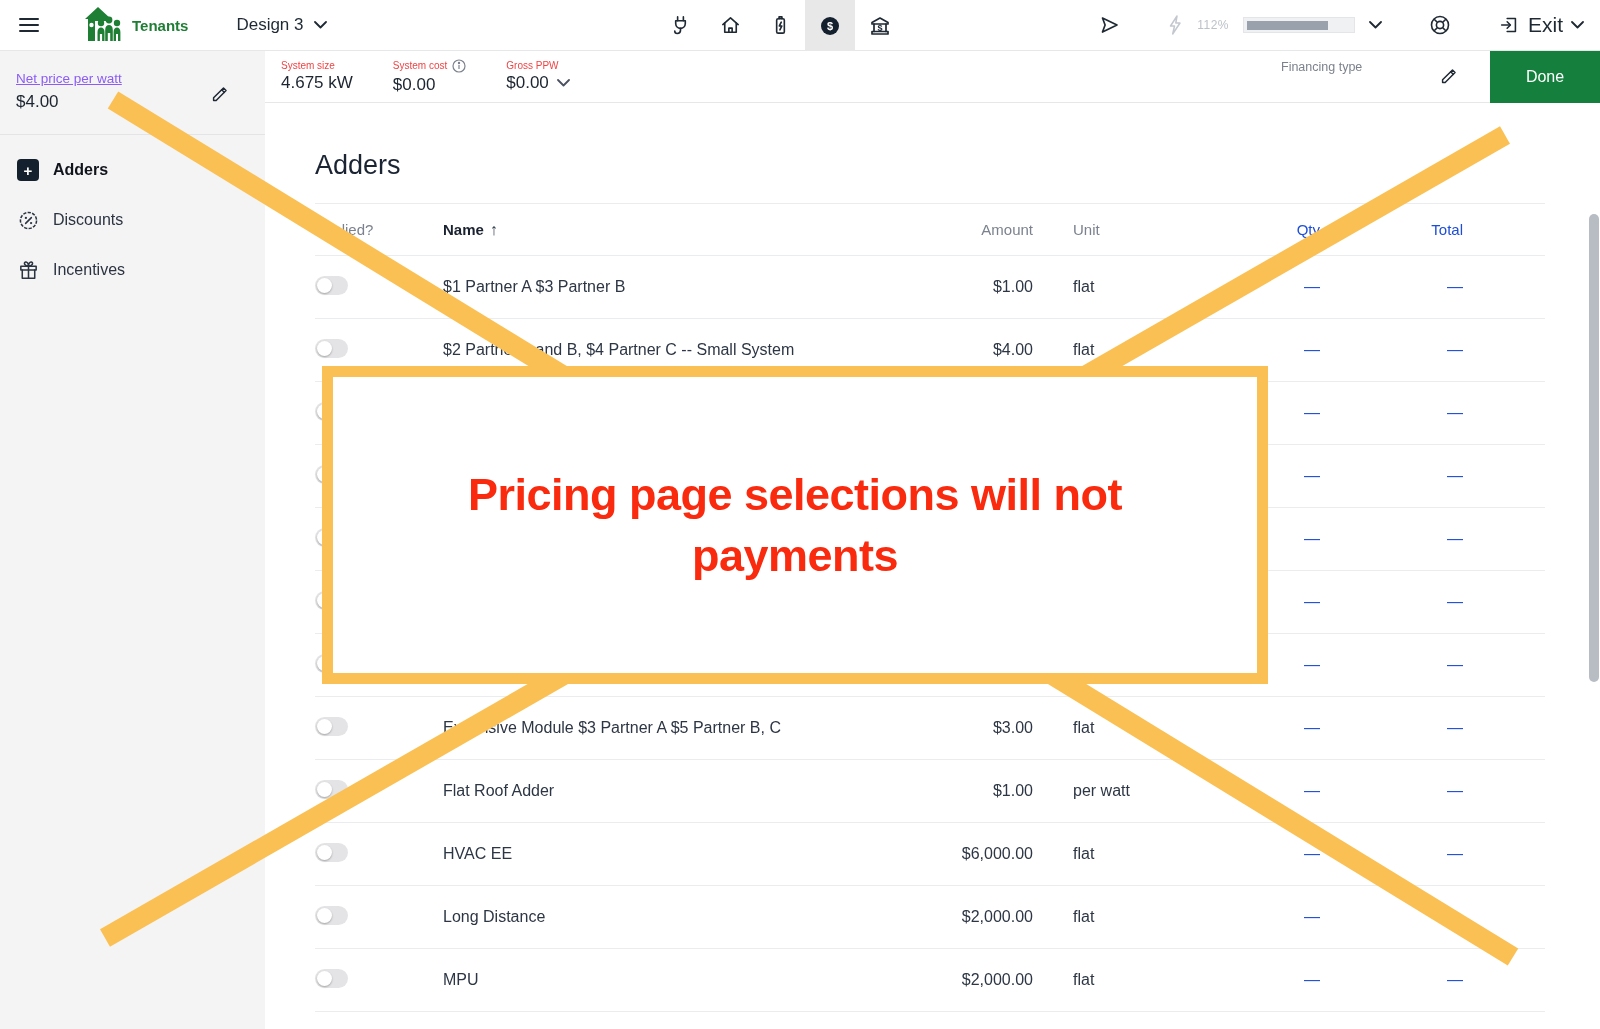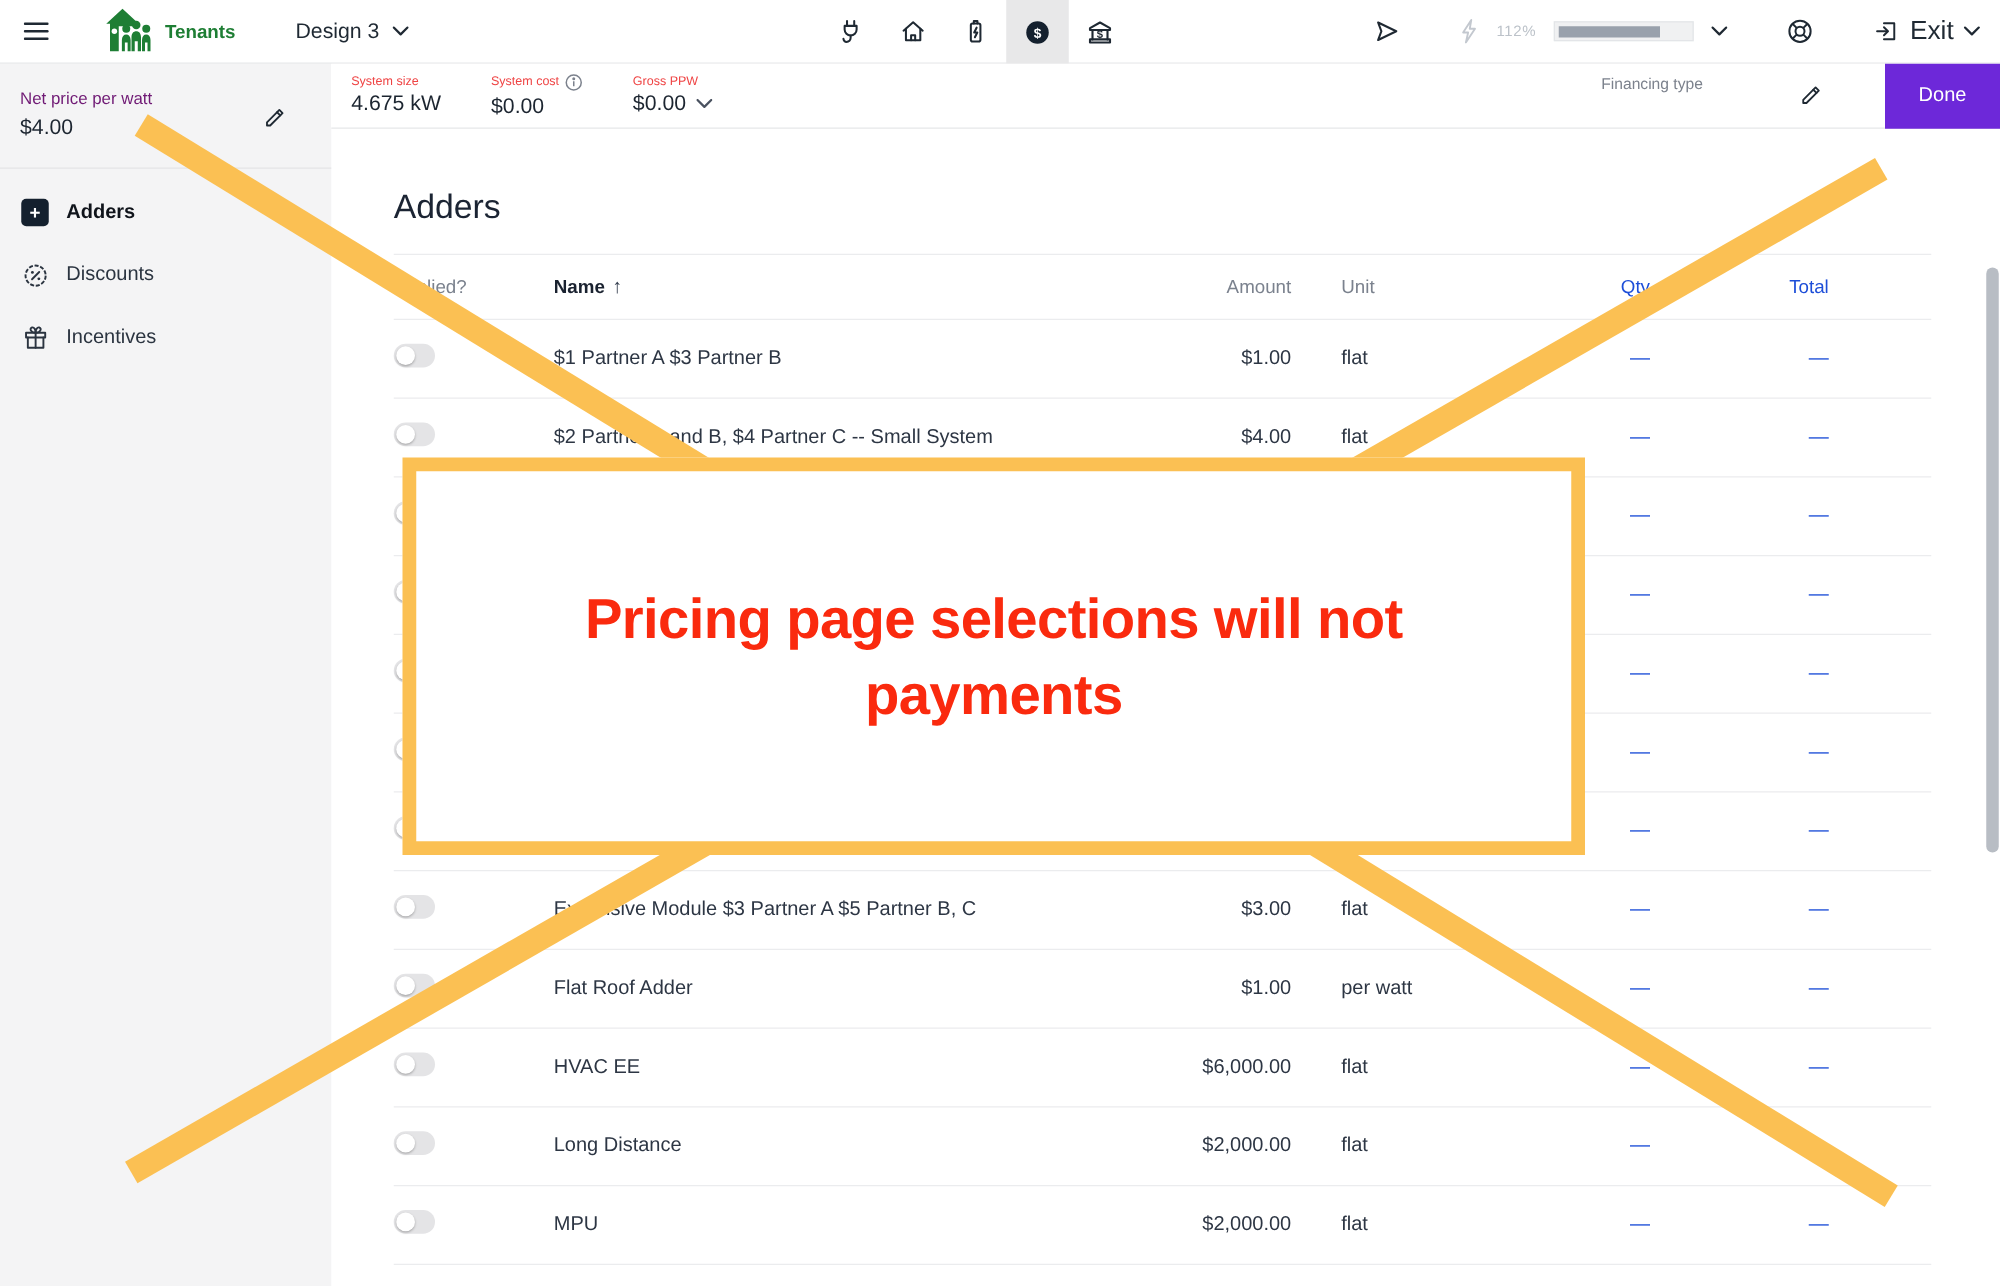--- a/index.html
+++ b/index.html
@@ -38,7 +38,7 @@
   
   .sidebar { position:absolute; top:51px; left:0; width:265px; height:978px; background:#f4f4f5; z-index:5; }
   .net-price { position:relative; padding:20px 16px 0 16px; }
-  .net-price-label { font-size:13.5px; color:#701a75; }
+  .net-price-label { font-size:13.5px; color:#8b5cf6;text-decoration:underline; }
   .net-price-value { font-size:17px; color:#1c2530; margin-top:6px; }
   .net-pencil { position:absolute; right:34px; top:32px; cursor:pointer; }
   .side-divider { margin-top:22px; border-top:1px solid #e3e4e6; }

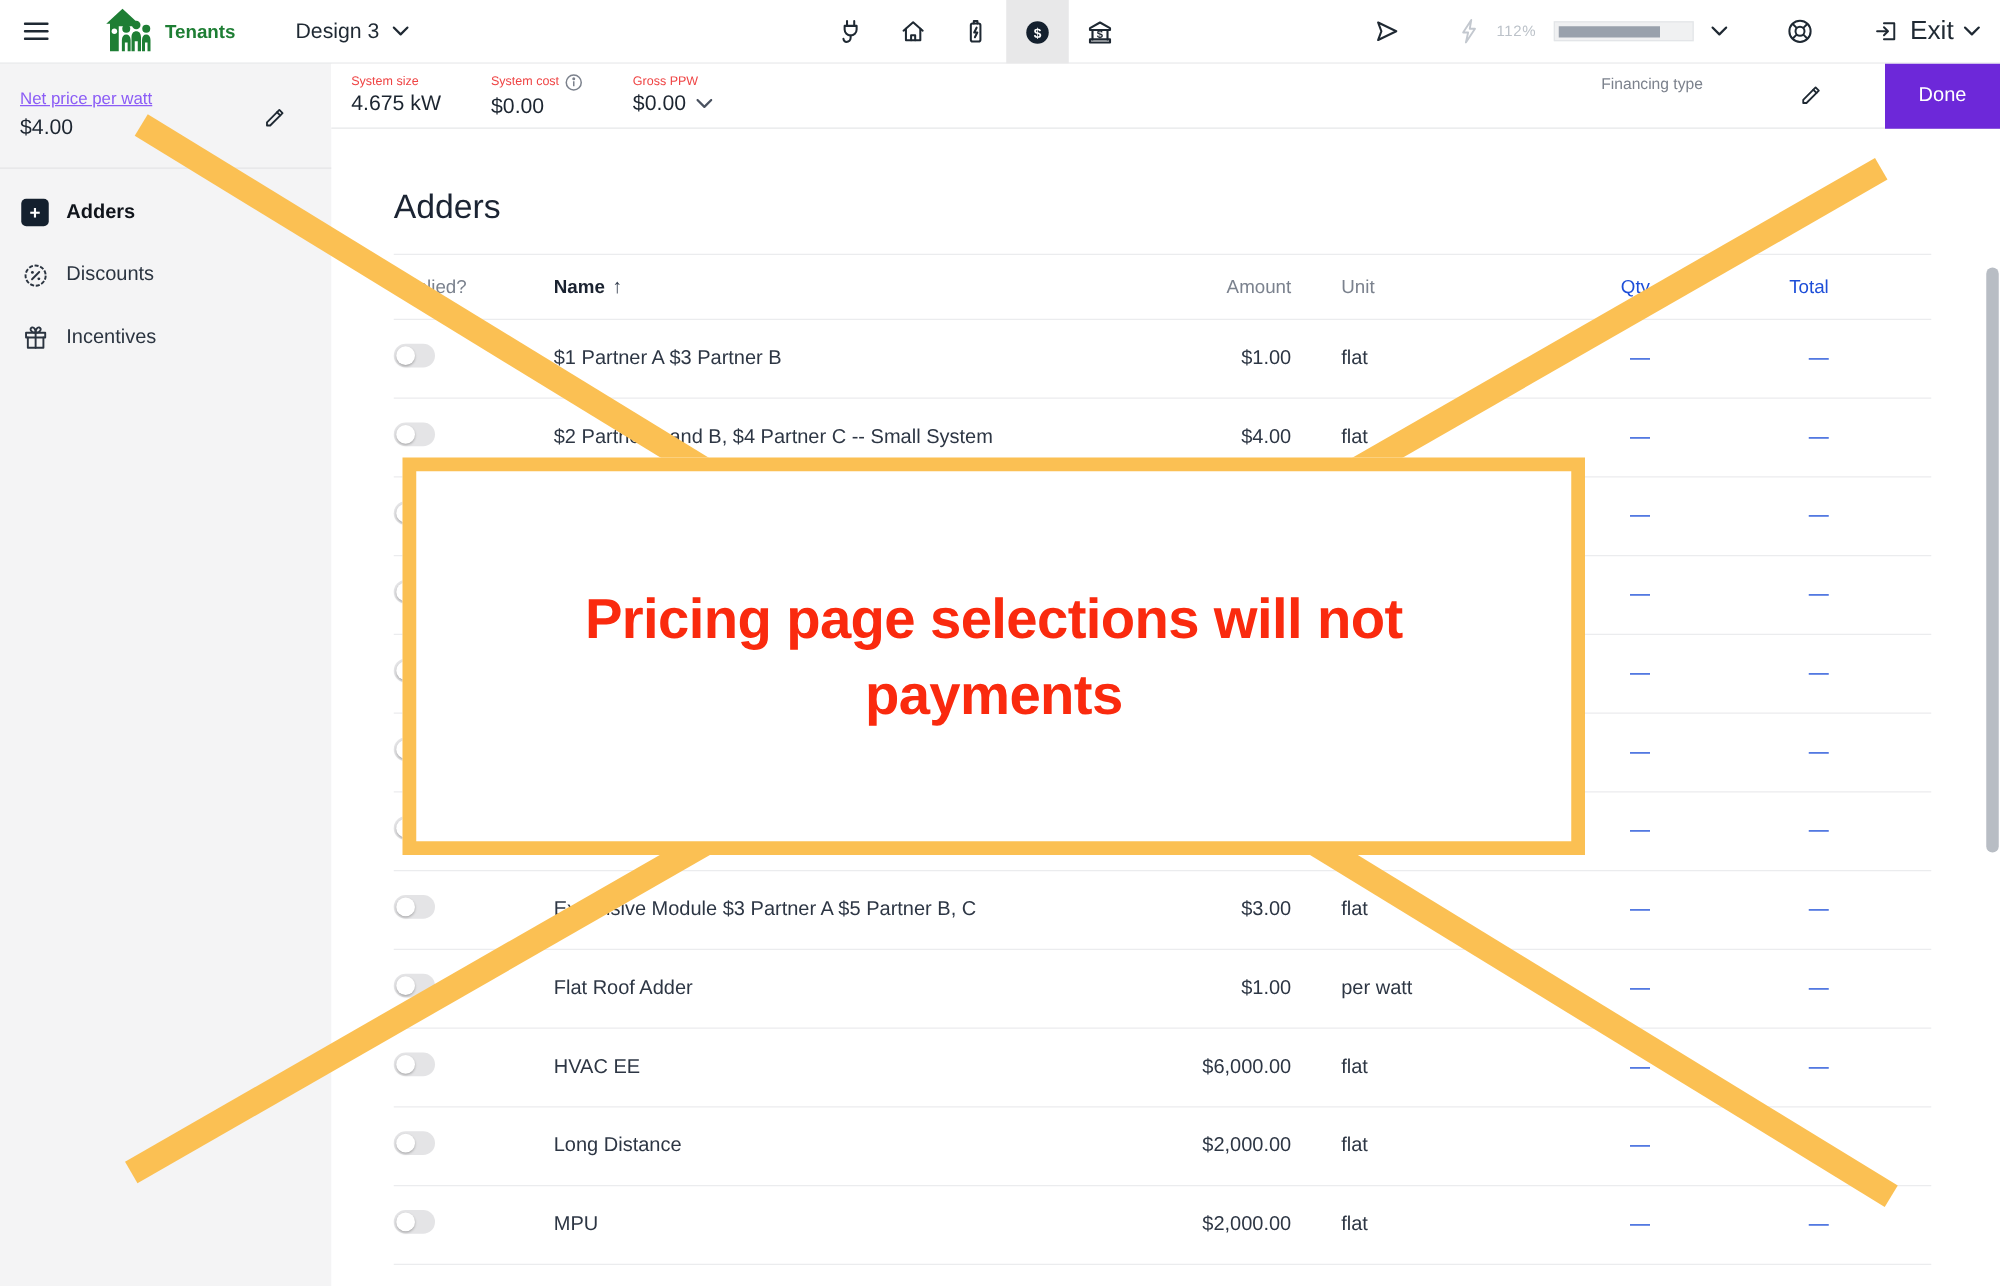--- a/index.html
+++ b/index.html
@@ -32,7 +32,7 @@
   .metric-value { font-size:17px; color:#1c2530; margin-top:2px; display:flex; align-items:center; gap:8px; }
   .financing-label { position:absolute; left:1016px; top:9px; font-size:12.5px; color:#7c828d; }
   .sub-pencil { position:absolute; right:140px; top:14px; cursor:pointer; }
-  .done-btn { position:absolute; right:0; top:0; width:92px; height:52px; background:#6d28d9; color:#fff;
+  .done-btn { position:absolute; right:0; top:0; width:110px; height:52px; background:#15803d; color:#fff;
               font-size:16px; font-weight:500; border:none; cursor:pointer; font-family:inherit; }
 
   

